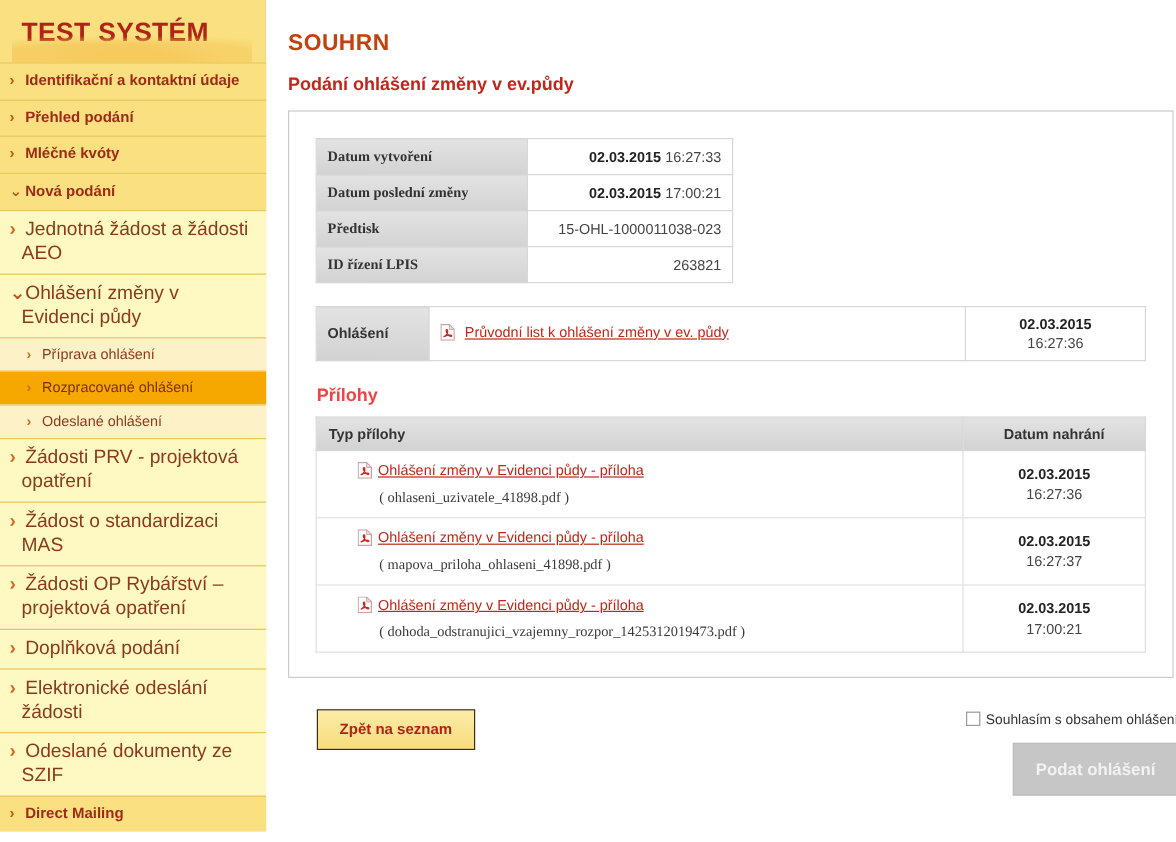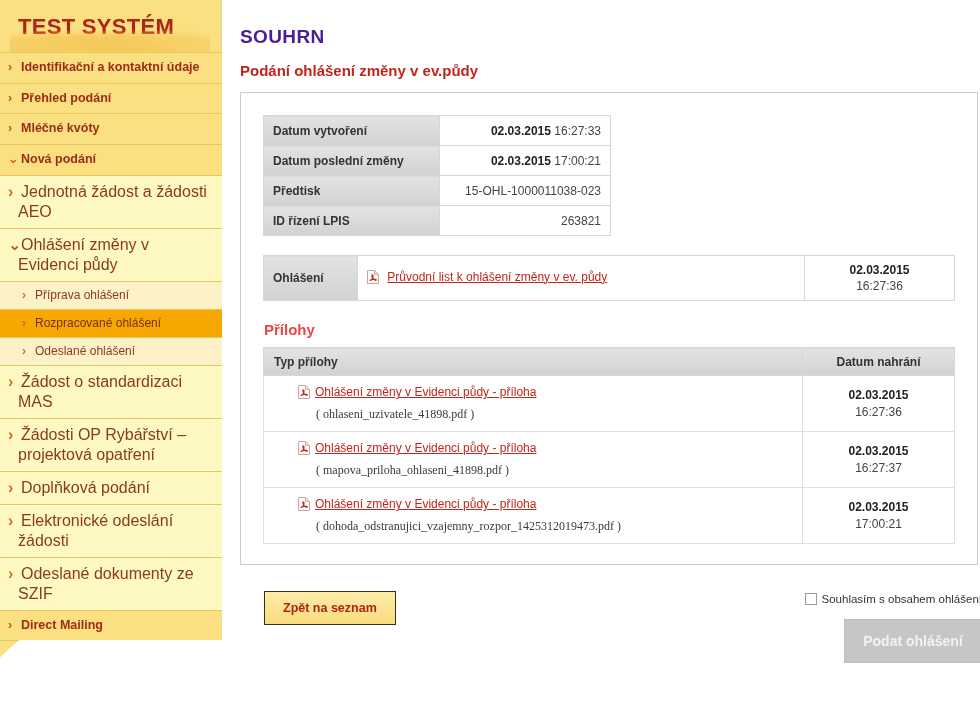--- a/index.html
+++ b/index.html
@@ -130,7 +130,7 @@
     padding: 26px 0 0 2px;
     font-size: 19px;
     font-weight: bold;
-    color: #4c1d95;
+    color: #c2410c;
     letter-spacing: .4px;
   }
   .page-subtitle {

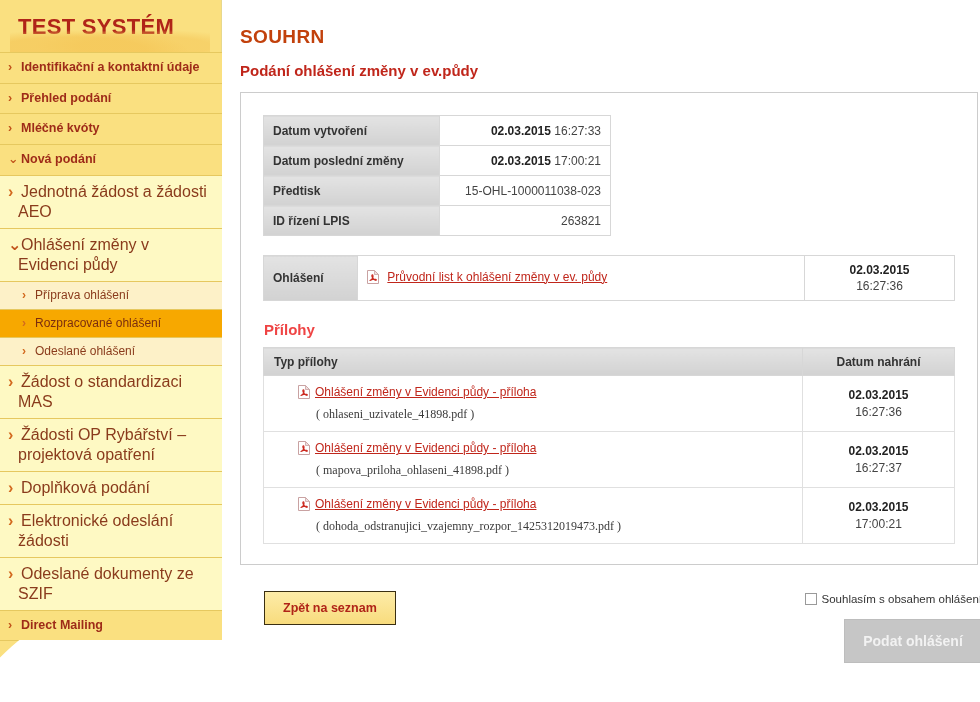--- a/index.html
+++ b/index.html
@@ -168,6 +168,7 @@
     font-weight: bold;
     color: #333;
     border-right: 1px solid #cfcfcf;
+    font-family: Liberation Serif, serif;
   }
   td.sum-value {
     background: #ffffff;

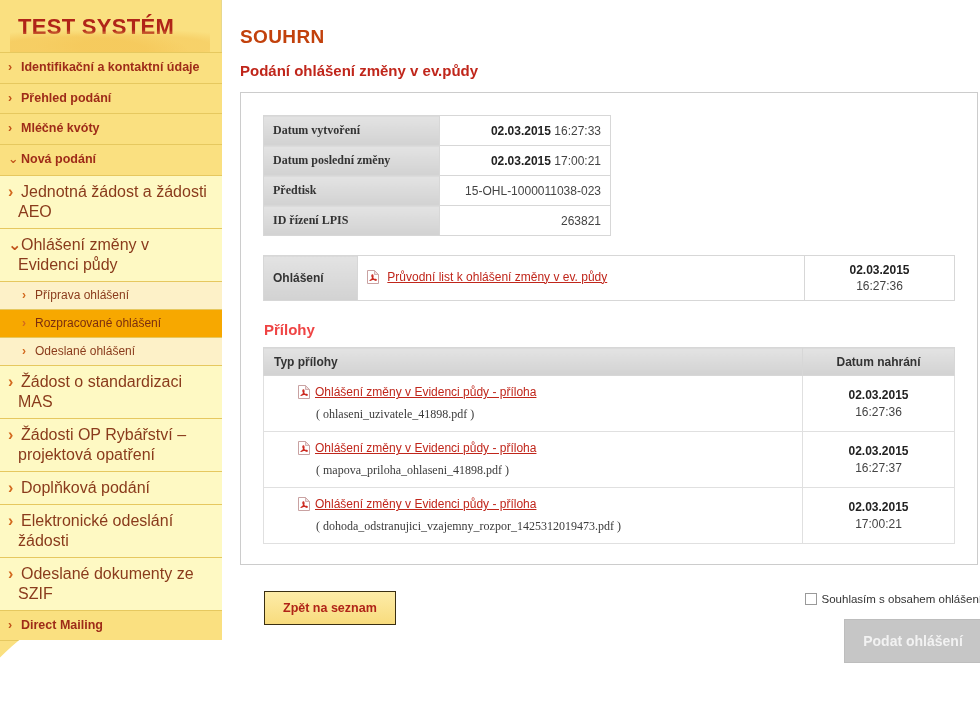--- a/index.html
+++ b/index.html
@@ -332,6 +332,7 @@
         <div class="nav-item lvl2"><span class="arrow">›</span><span>Příprava ohlášení</span></div>
         <div class="nav-item lvl2 active"><span class="arrow">›</span><span>Rozpracované ohlášení</span></div>
         <div class="nav-item lvl2"><span class="arrow">›</span><span>Odeslané ohlášení</span></div>
+        <div class="nav-item lvl1"><span class="arrow">›</span><span>Žádosti PRV - projektová opatření</span></div>
         <div class="nav-item lvl1"><span class="arrow">›</span><span>Žádost o standardizaci MAS</span></div>
         <div class="nav-item lvl1"><span class="arrow">›</span><span>Žádosti OP Rybářství – projektová opatření</span></div>
         <div class="nav-item lvl1"><span class="arrow">›</span><span>Doplňková podání</span></div>

